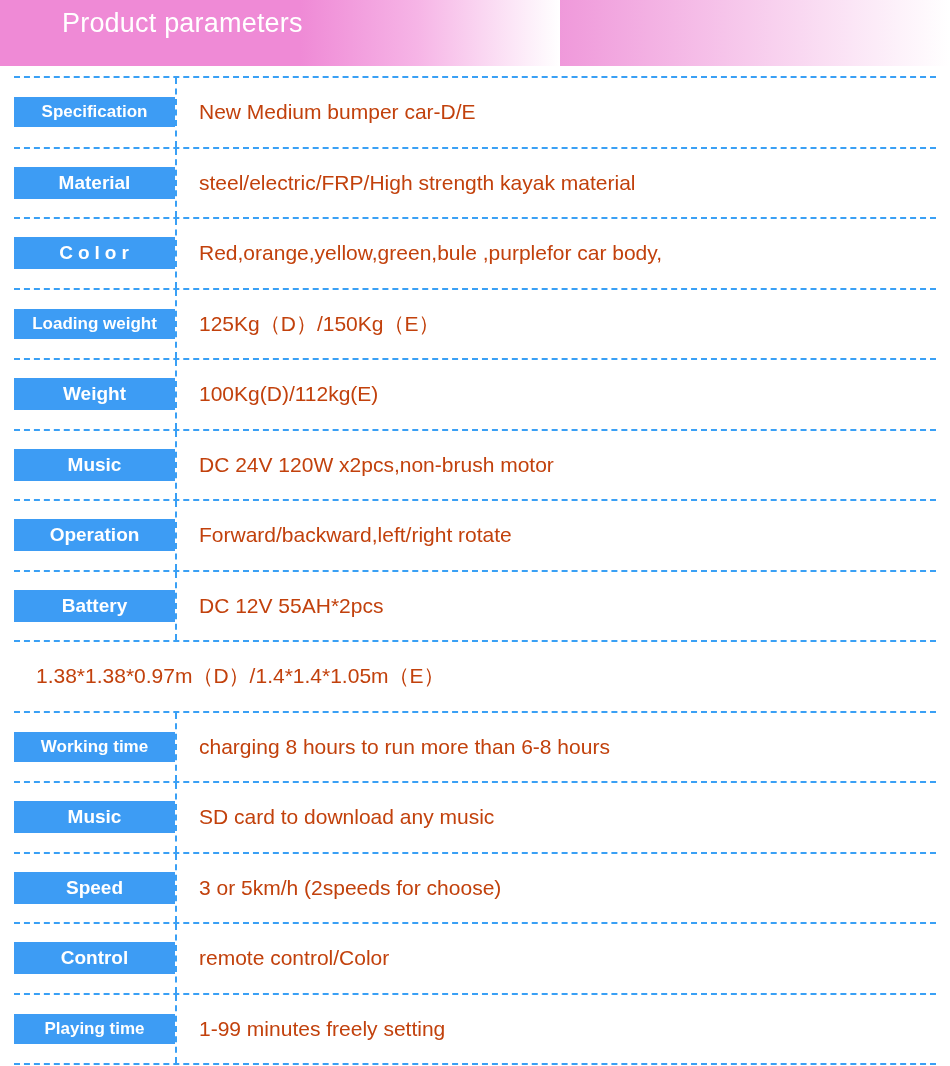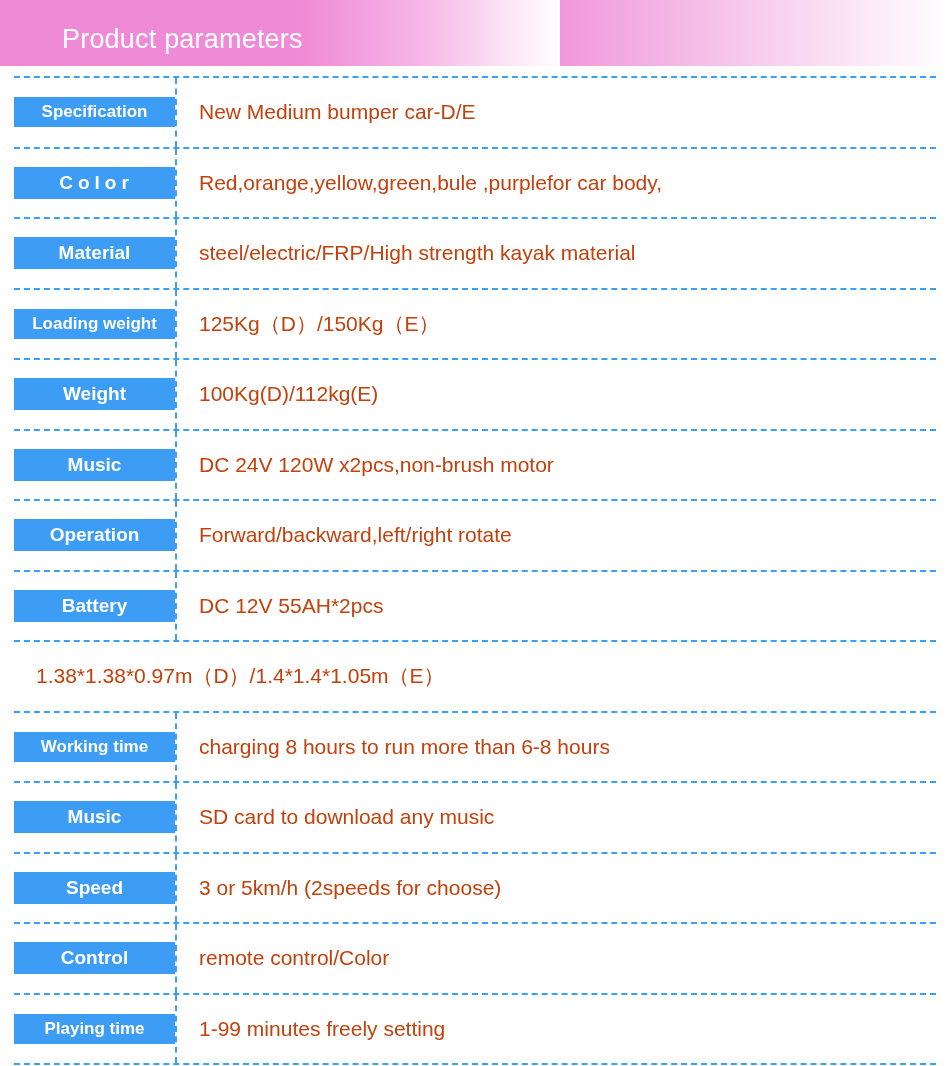--- a/index.html
+++ b/index.html
@@ -48,7 +48,7 @@
   .header-title {
     position: absolute;
     left: 62px;
-    top: 24px;
+    top: 8px;
     font-size: 27px;
     color: #ffffff;
     letter-spacing: 0.2px;

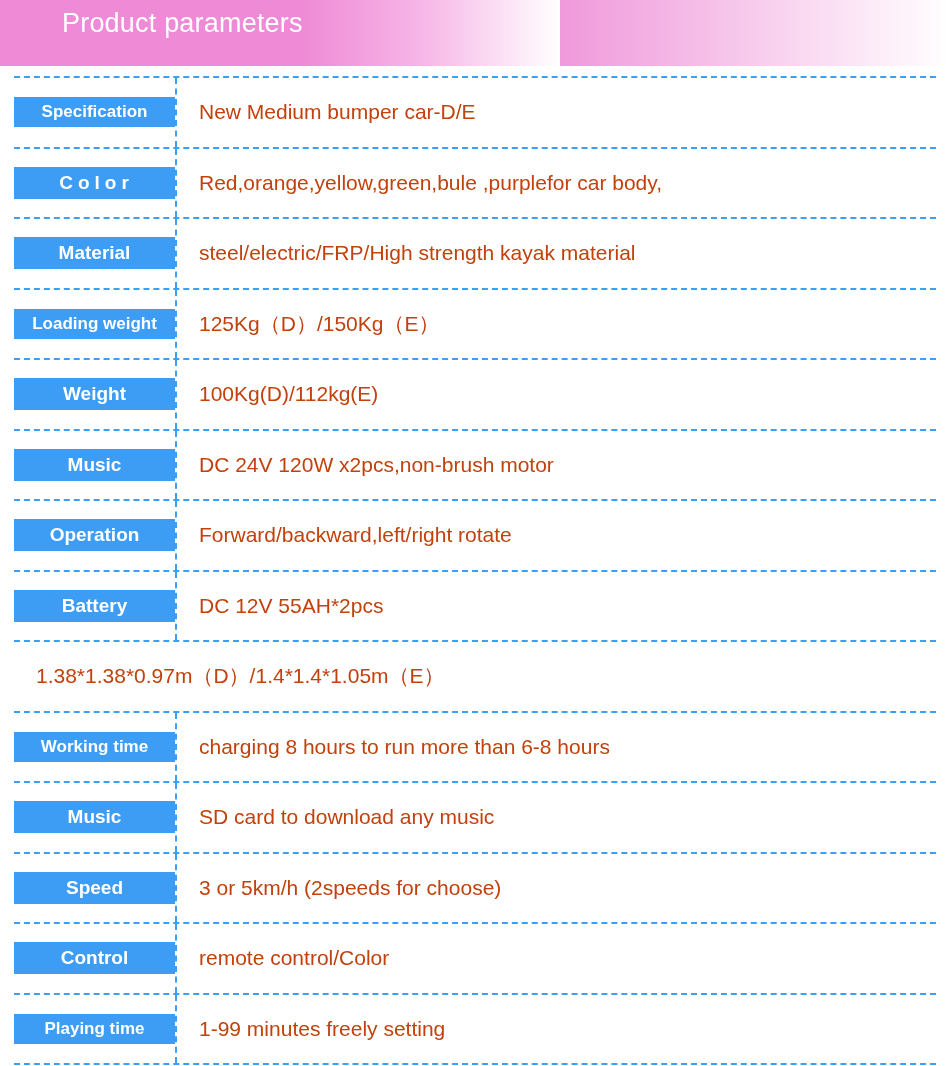--- a/index.html
+++ b/index.html
@@ -140,18 +140,18 @@
       </div>
       <div class="row">
         <div class="label-cell">
+          <div class="label-chip">Material</div>
+        </div>
+        <div class="value-cell">steel/electric/FRP/High strength kayak material</div>
+      </div>
+      <div class="row">
+        <div class="label-cell">
           <div class="label-chip chip-spaced">Color</div>
         </div>
         <div class="value-cell">Red,orange,yellow,green,bule ,purplefor car body,</div>
       </div>
       <div class="row">
         <div class="label-cell">
-          <div class="label-chip">Material</div>
-        </div>
-        <div class="value-cell">steel/electric/FRP/High strength kayak material</div>
-      </div>
-      <div class="row">
-        <div class="label-cell">
           <div class="label-chip chip-wide">Loading weight</div>
         </div>
         <div class="value-cell">125Kg（D）/150Kg（E）</div>

